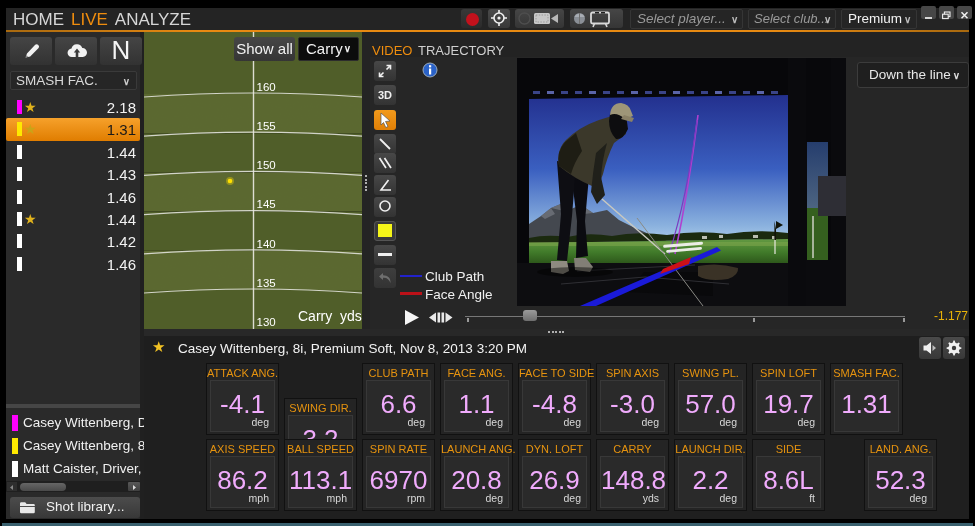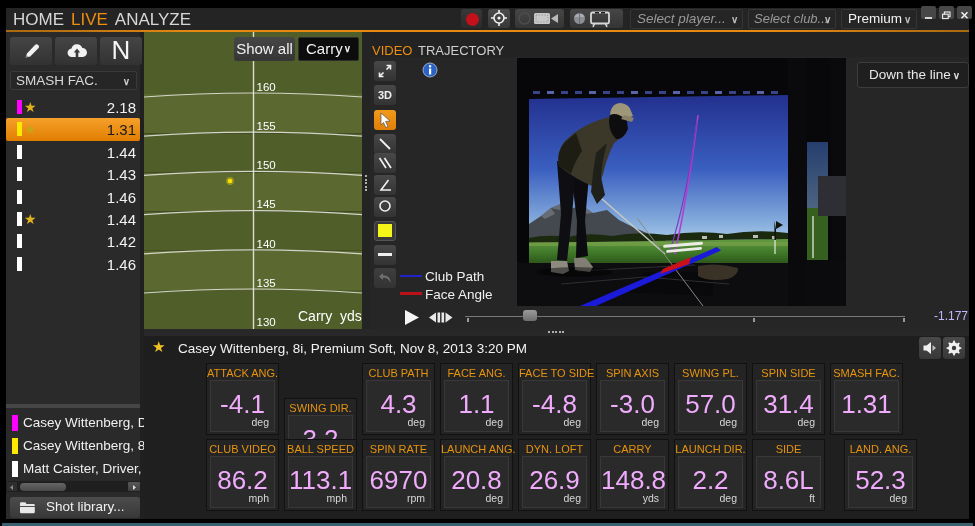--- a/index.html
+++ b/index.html
@@ -434,7 +434,7 @@
       <div class="abs" style="left:383px;top:12px;width:1.5px;height:4px;background:#999;"></div>
       <div class="abs" style="left:533px;top:12px;width:1.5px;height:4px;background:#999;"></div>
       <div class="abs" style="left:153px;top:4px;width:14px;height:11px;border-radius:3px;background:linear-gradient(#9a9a9a,#6e6e6e);"></div>
-      <div class="abs" style="right:1px;top:2.5px;font-size:12px;color:#c4b5fd;">-1.177</div>
+      <div class="abs" style="right:1px;top:2.5px;font-size:12px;color:#eab308;">-1.177</div>
     </div>
   </div>
 

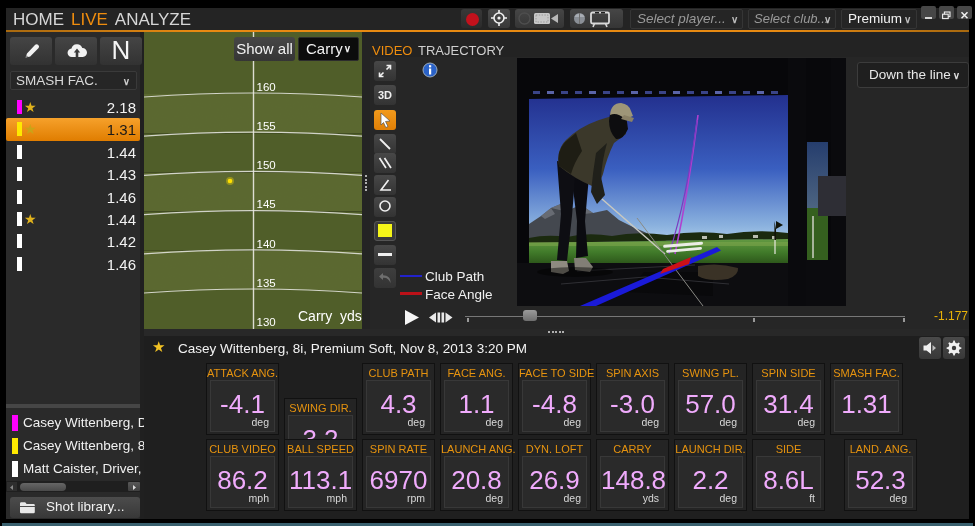--- a/index.html
+++ b/index.html
@@ -498,7 +498,7 @@
         </div>
       </div>
     <div class="tile" style="left:608px;top:27px;">
-        <div class="tlab">SPIN SIDE</div>
+        <div class="tlab">SPIN LOFT</div>
         <div class="tbox">
           <div class="tval">31.4</div>
           <div class="tunit">deg</div>

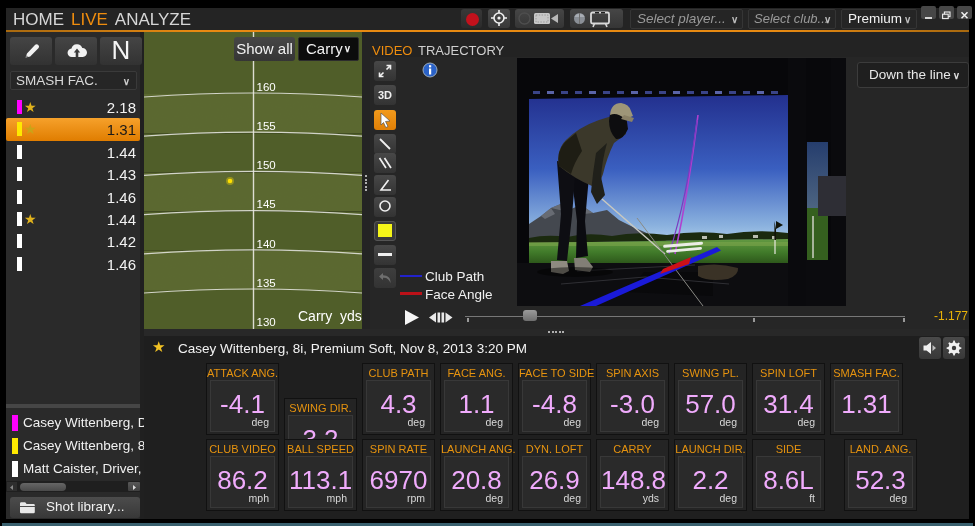--- a/index.html
+++ b/index.html
@@ -465,7 +465,7 @@
     <div class="tile" style="left:218px;top:27px;">
         <div class="tlab">CLUB PATH</div>
         <div class="tbox">
-          <div class="tval">4.3</div>
+          <div class="tval">6.6</div>
           <div class="tunit">deg</div>
         </div>
       </div>

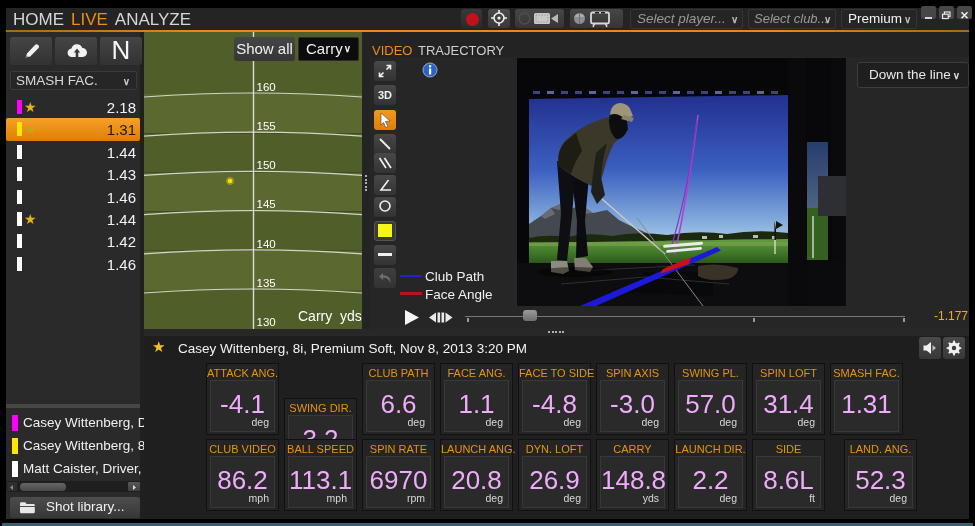--- a/index.html
+++ b/index.html
@@ -500,7 +500,7 @@
     <div class="tile" style="left:608px;top:27px;">
         <div class="tlab">SPIN LOFT</div>
         <div class="tbox">
-          <div class="tval">31.4</div>
+          <div class="tval">19.7</div>
           <div class="tunit">deg</div>
         </div>
       </div>

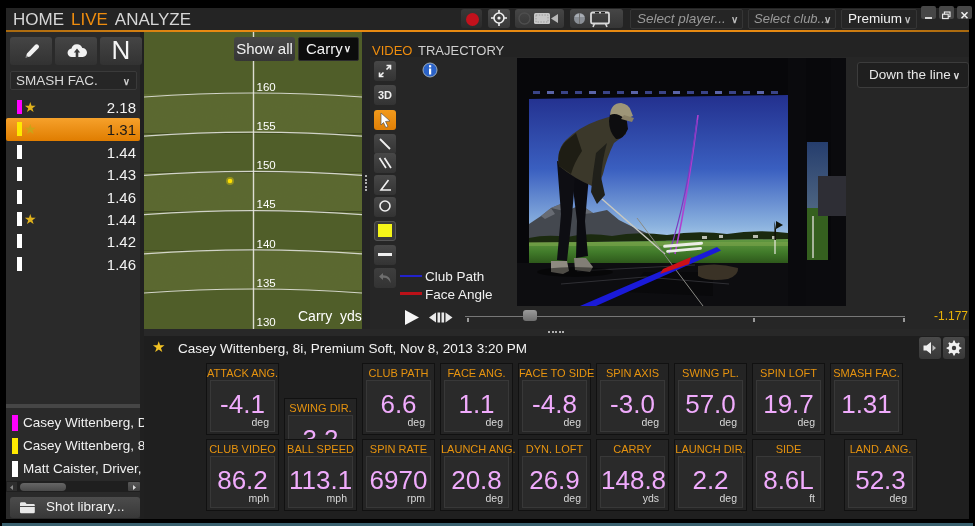--- a/index.html
+++ b/index.html
@@ -511,7 +511,7 @@
         </div>
       </div>
     <div class="tile" style="left:62px;top:103px;">
-        <div class="tlab">CLUB VIDEO</div>
+        <div class="tlab">AXIS SPEED</div>
         <div class="tbox">
           <div class="tval">86.2</div>
           <div class="tunit">mph</div>

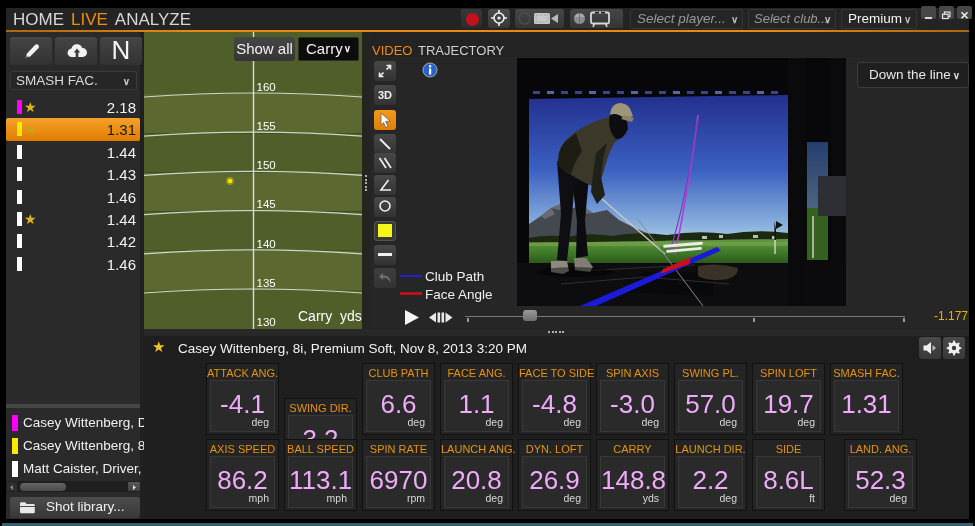--- a/index.html
+++ b/index.html
@@ -566,7 +566,7 @@
           <div class="tunit">ft</div>
         </div>
       </div>
-    <div class="tile" style="left:700px;top:103px;">
+    <div class="tile" style="left:720px;top:103px;">
         <div class="tlab">LAND. ANG.</div>
         <div class="tbox">
           <div class="tval">52.3</div>

